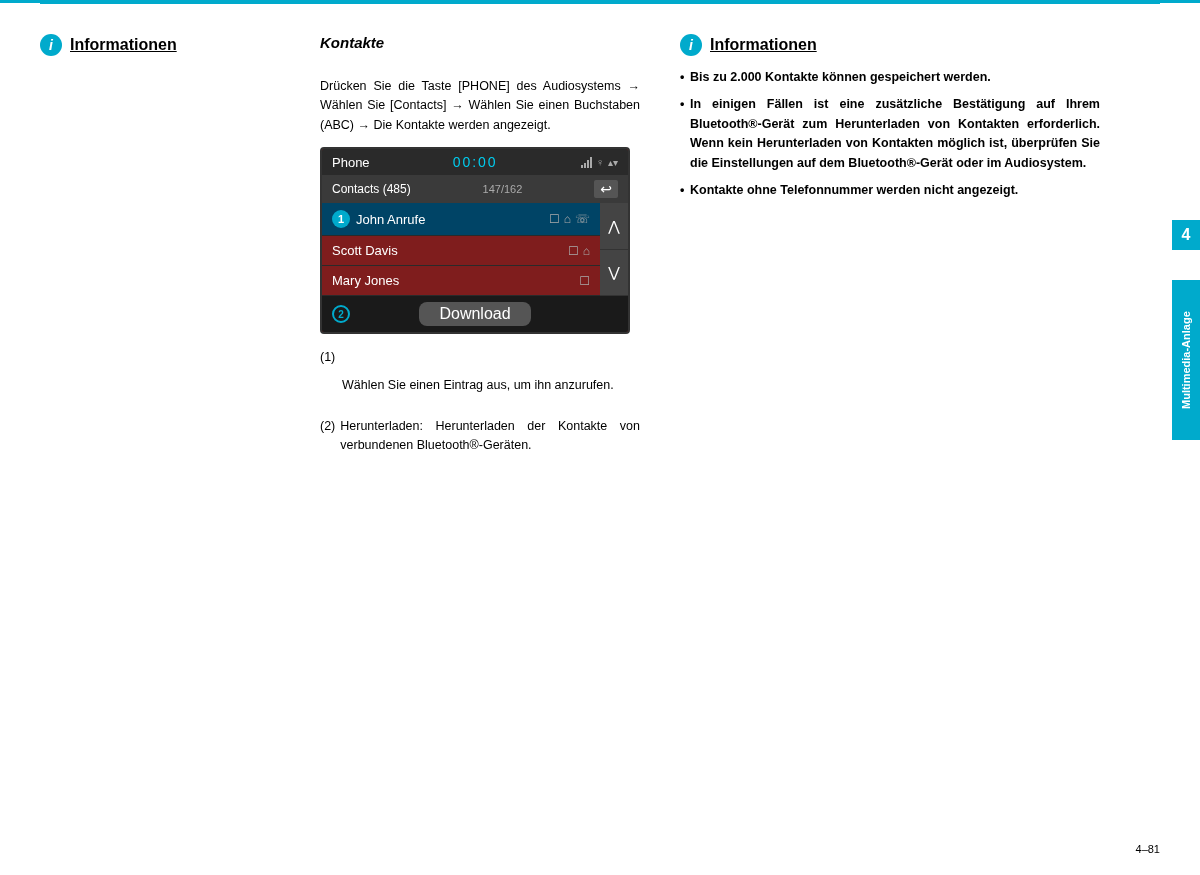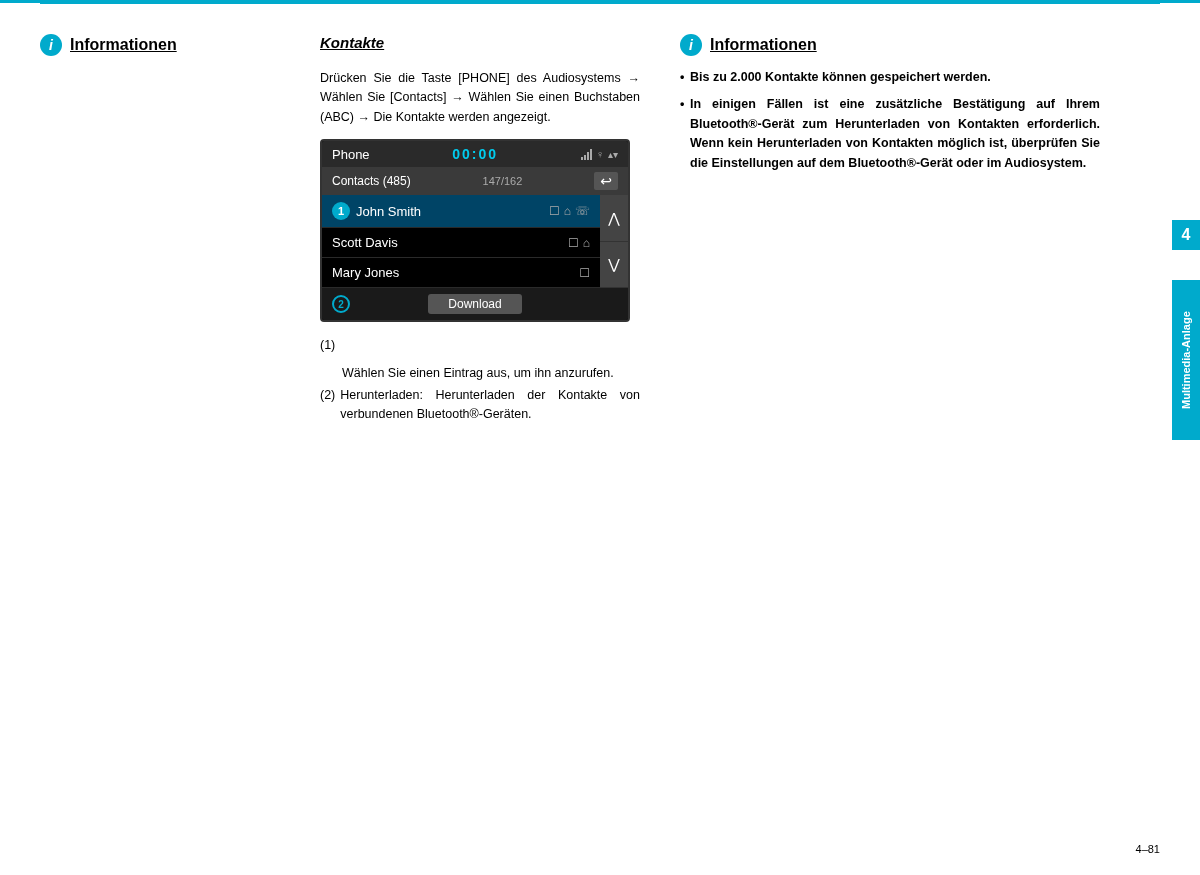--- a/index.html
+++ b/index.html
@@ -134,8 +134,7 @@
       font-size: 15px;
       font-weight: bold;
       font-style: italic;
-      margin-bottom: 18px;
-      text-decoration: underline;
+      margin-bottom: 26px;
     }
 
     .section-desc {

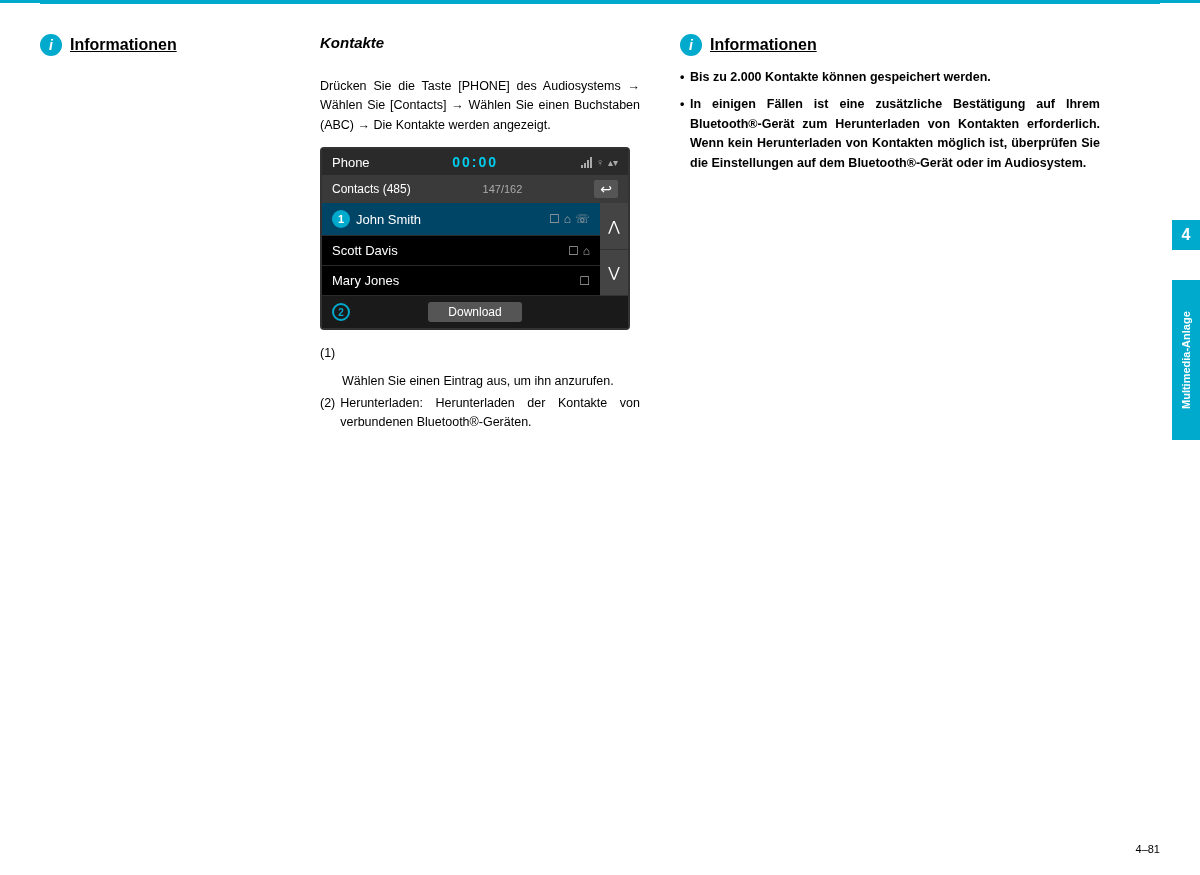--- a/index.html
+++ b/index.html
@@ -146,7 +146,7 @@
 
     
     .phone-ui {
-      background: #000000;
+      background: #7f1d1d;
       border: 2px solid #333;
       border-radius: 4px;
       overflow: hidden;

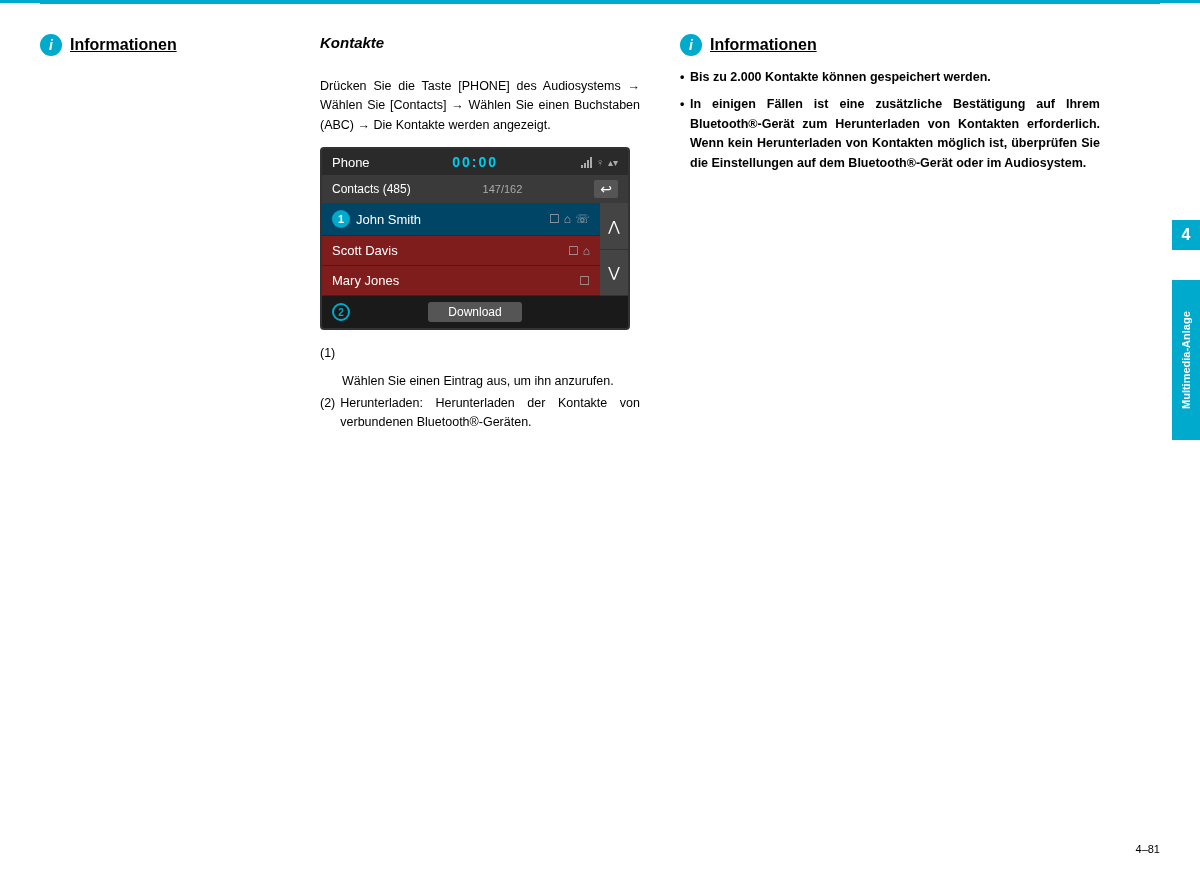--- a/index.html
+++ b/index.html
@@ -172,7 +172,7 @@
     .phone-header-center {
       color: #00ccee;
       font-size: 14px;
-      font-weight: bold;
+      font-weight: normal;
       letter-spacing: 2px;
     }
 

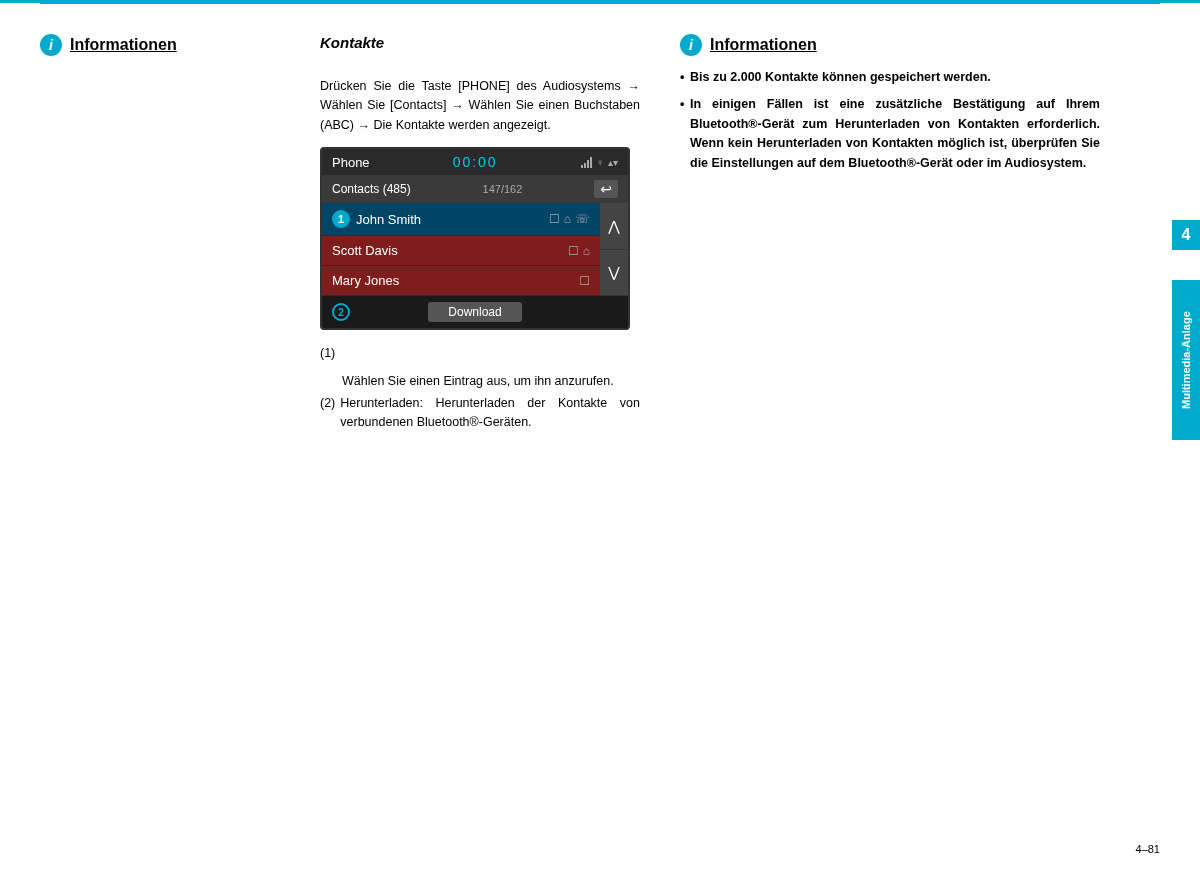--- a/index.html
+++ b/index.html
@@ -487,6 +487,7 @@
     <ul class="info-bullets">
       <li>Bis zu 2.000 Kontakte können gespeichert werden.</li>
       <li>In einigen Fällen ist eine zusätzliche Bestätigung auf Ihrem Bluetooth®-Gerät zum Herunterladen von Kontakten erforderlich. Wenn kein Herunterladen von Kontakten möglich ist, überprüfen Sie die Einstellungen auf dem Bluetooth®-Gerät oder im Audiosystem.</li>
+      <li>Kontakte ohne Telefonnummer werden nicht angezeigt.</li>
     </ul>
   </div>
 

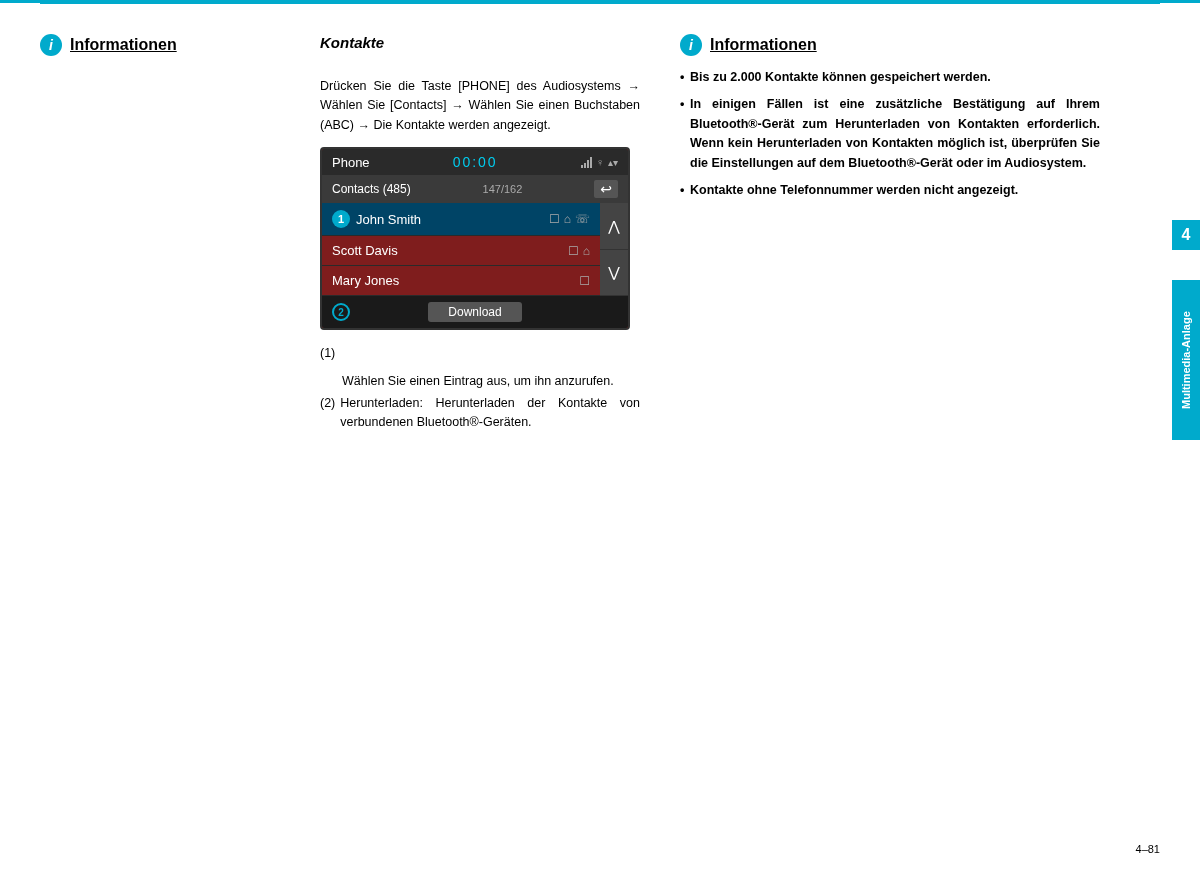--- a/index.html
+++ b/index.html
@@ -426,7 +426,7 @@
           <div class="phone-contact-row selected">
             <div class="contact-left">
               <div class="contact-number">1</div>
-              <span>John Smith</span>
+              <span>John Anrufe</span>
             </div>
             <div class="contact-icons">
               <span>☐</span>

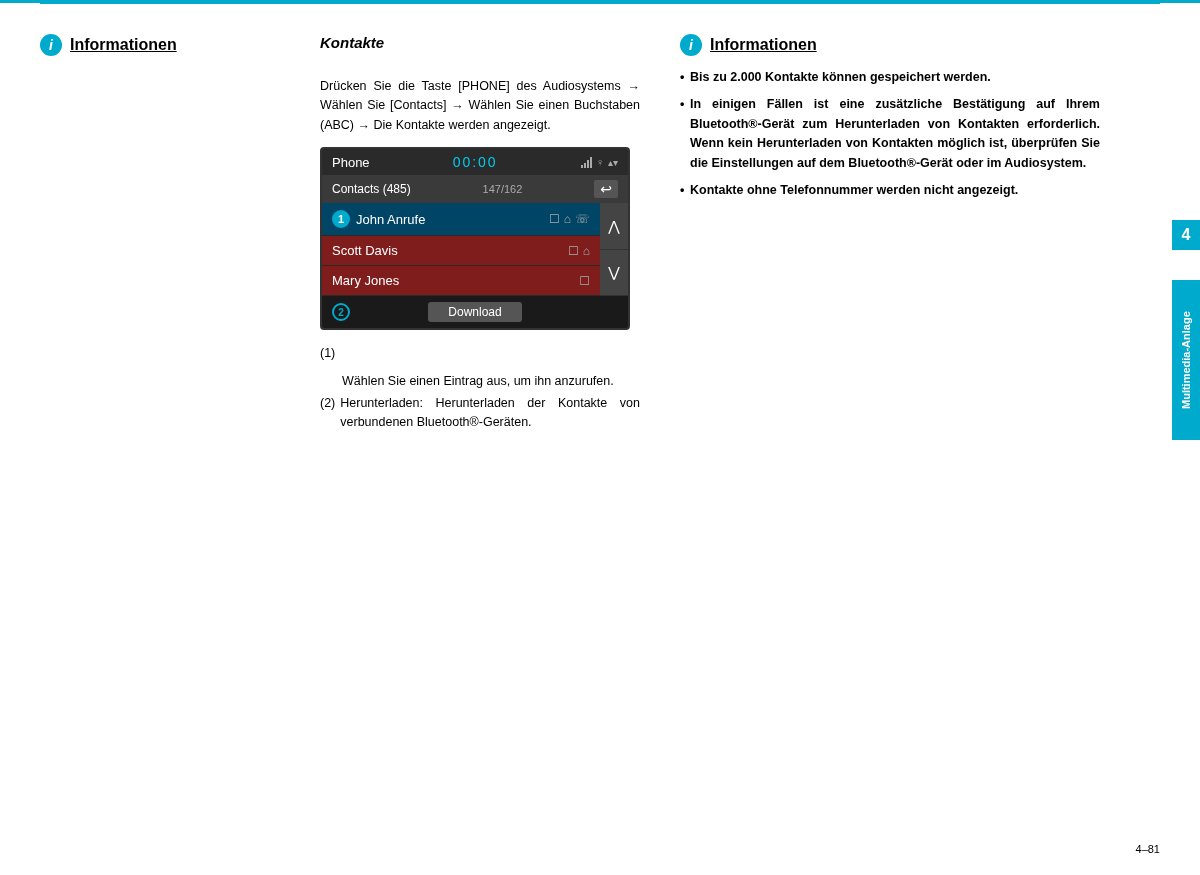--- a/index.html
+++ b/index.html
@@ -326,9 +326,9 @@
     .download-btn {
       background: #555;
       color: #fff;
-      font-size: 12px;
+      font-size: 16px;
       padding: 3px 20px;
-      border-radius: 3px;
+      border-radius: 8px;
       display: inline-block;
       text-align: right;
     }

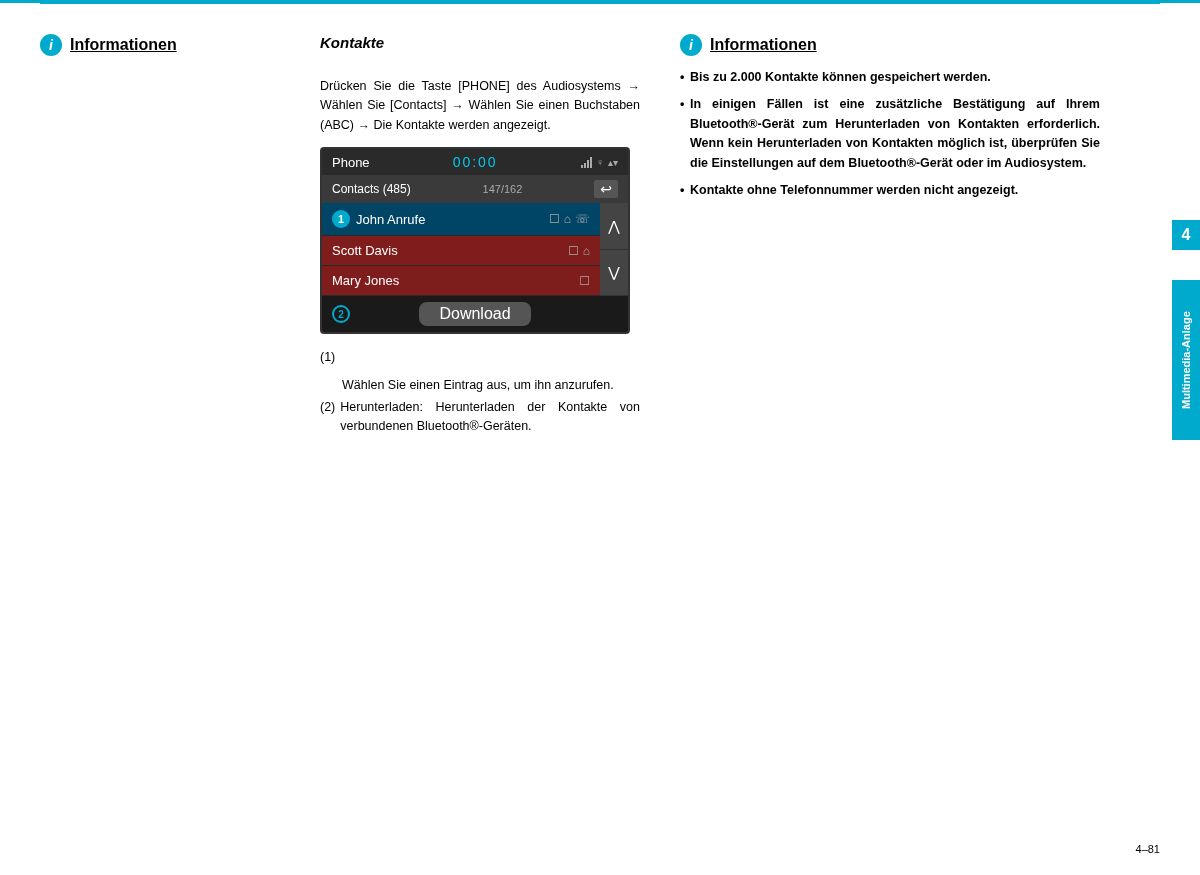--- a/index.html
+++ b/index.html
@@ -352,7 +352,7 @@
 
     .sub-item {
       margin-left: 22px;
-      margin-bottom: 3px;
+      margin-bottom: 22px;
       text-align: justify;
       font-size: 12.5px;
       line-height: 1.55;

